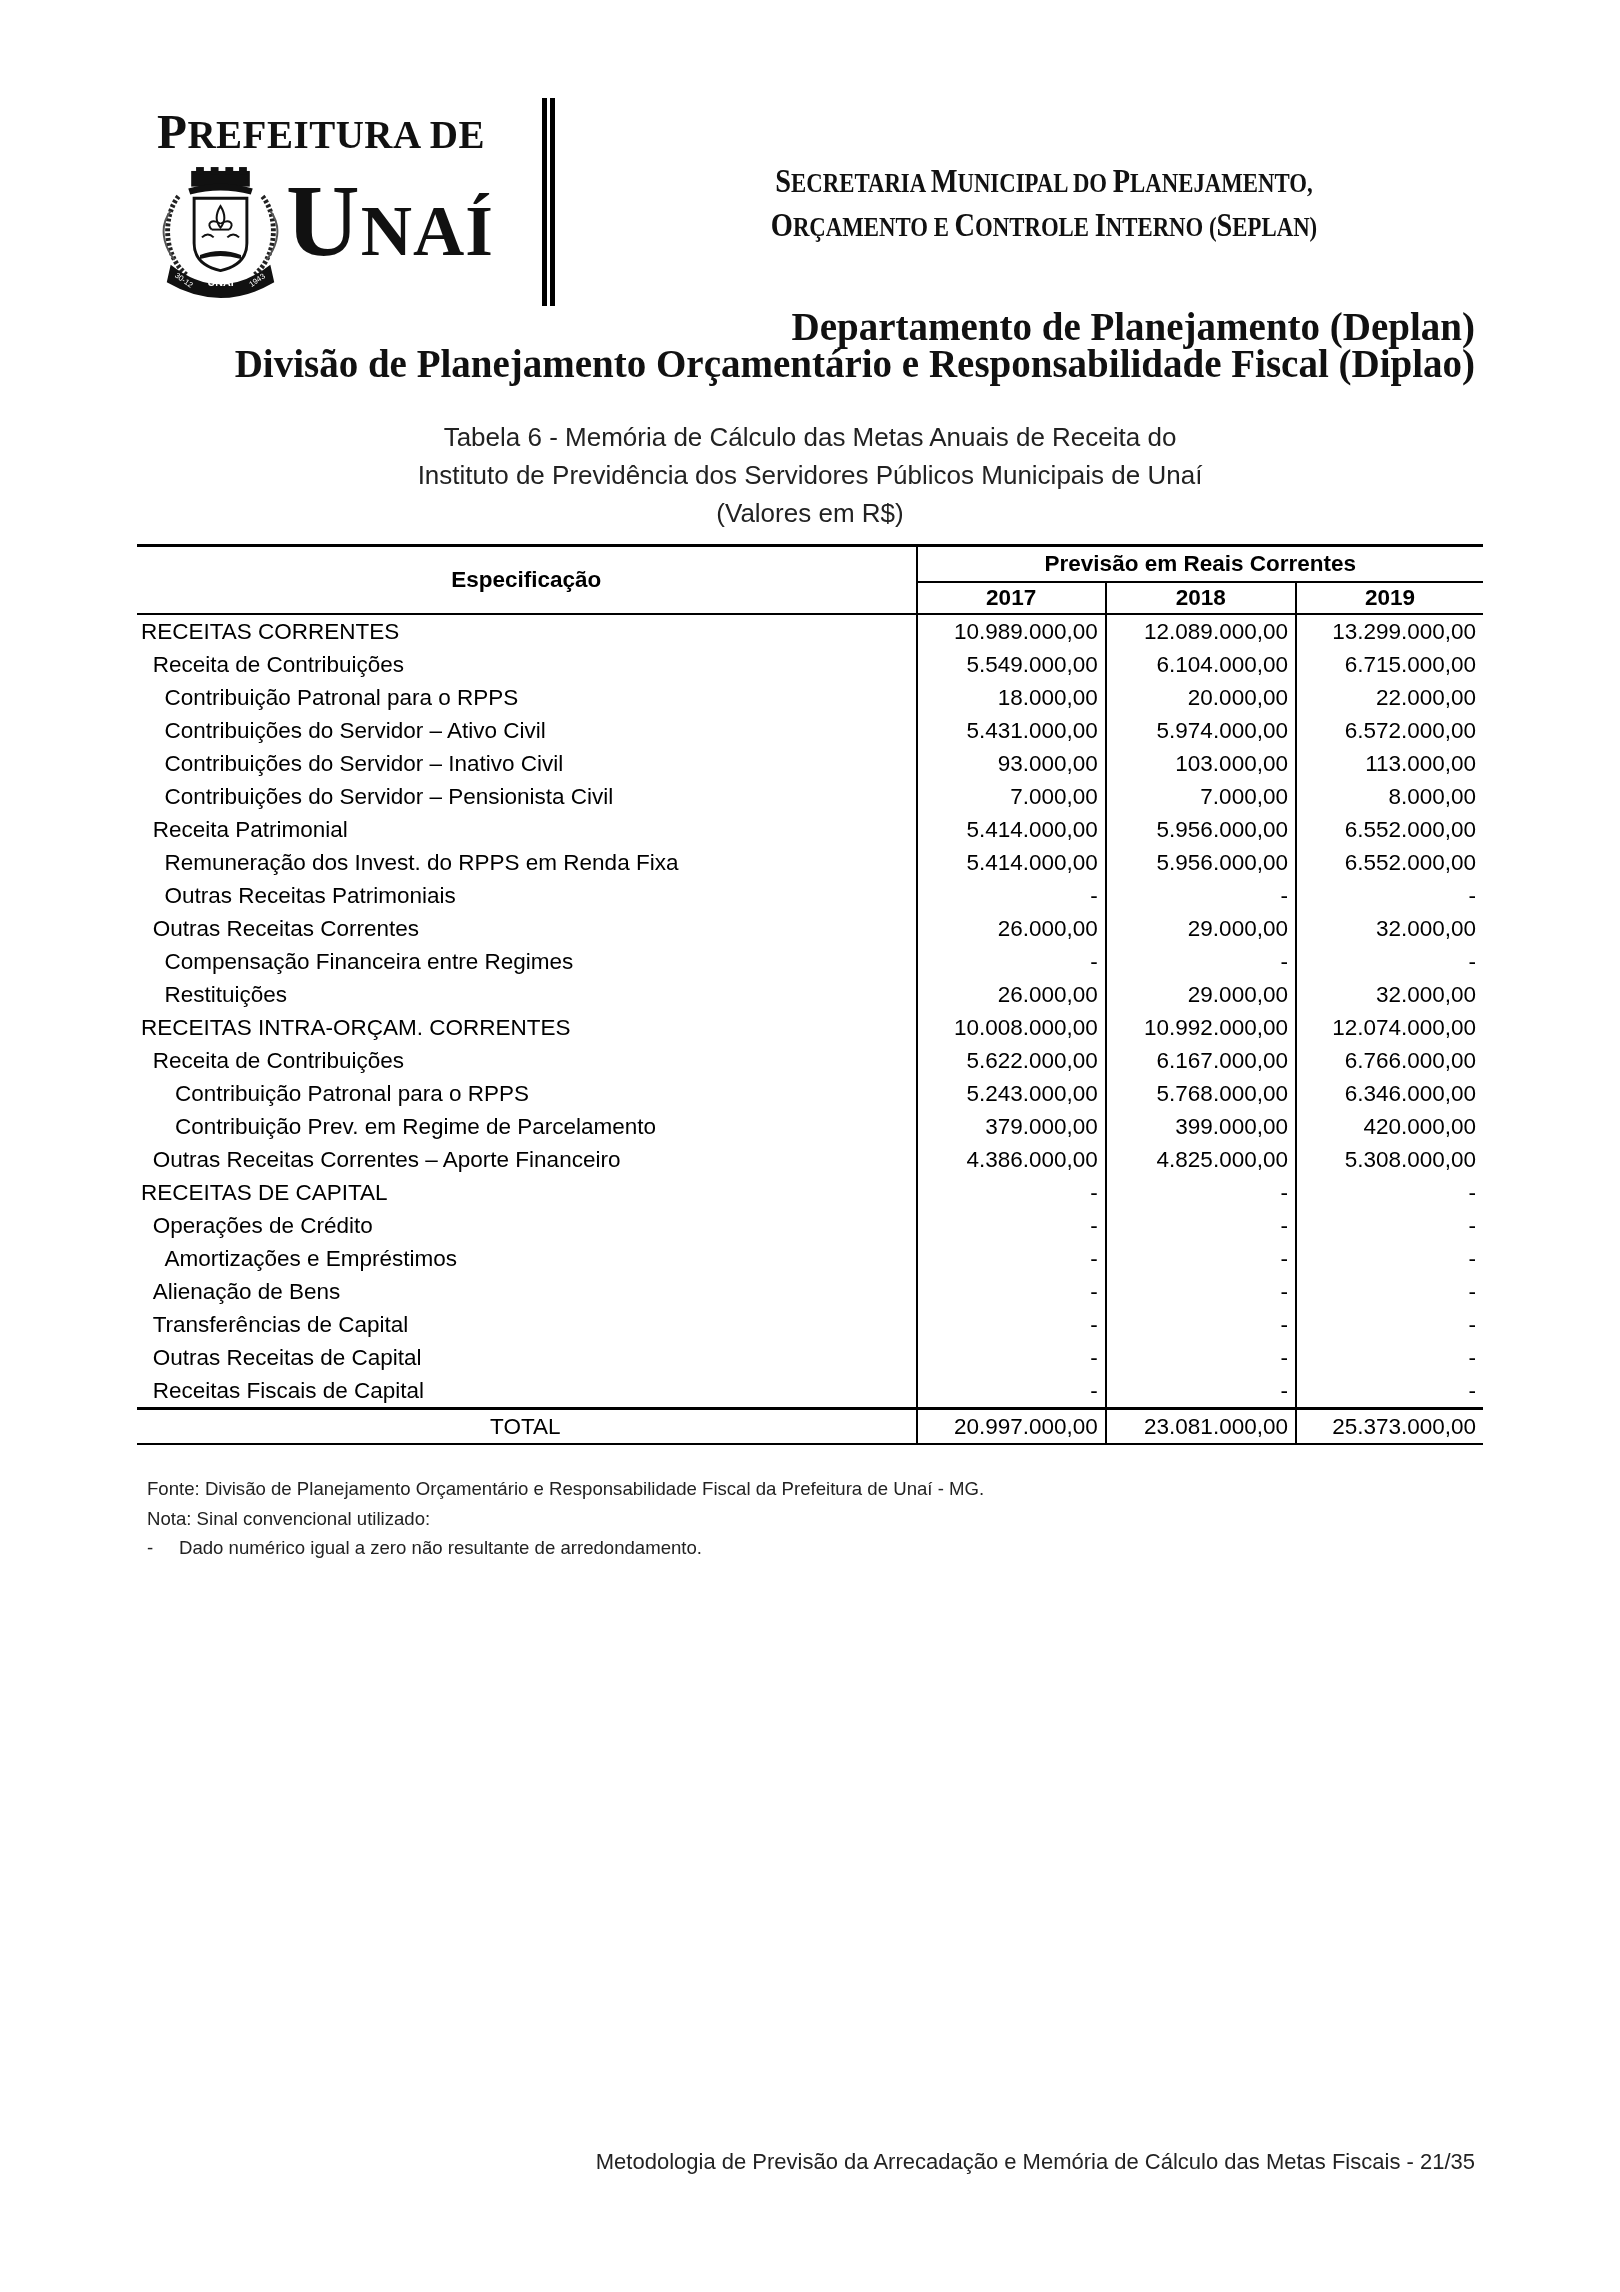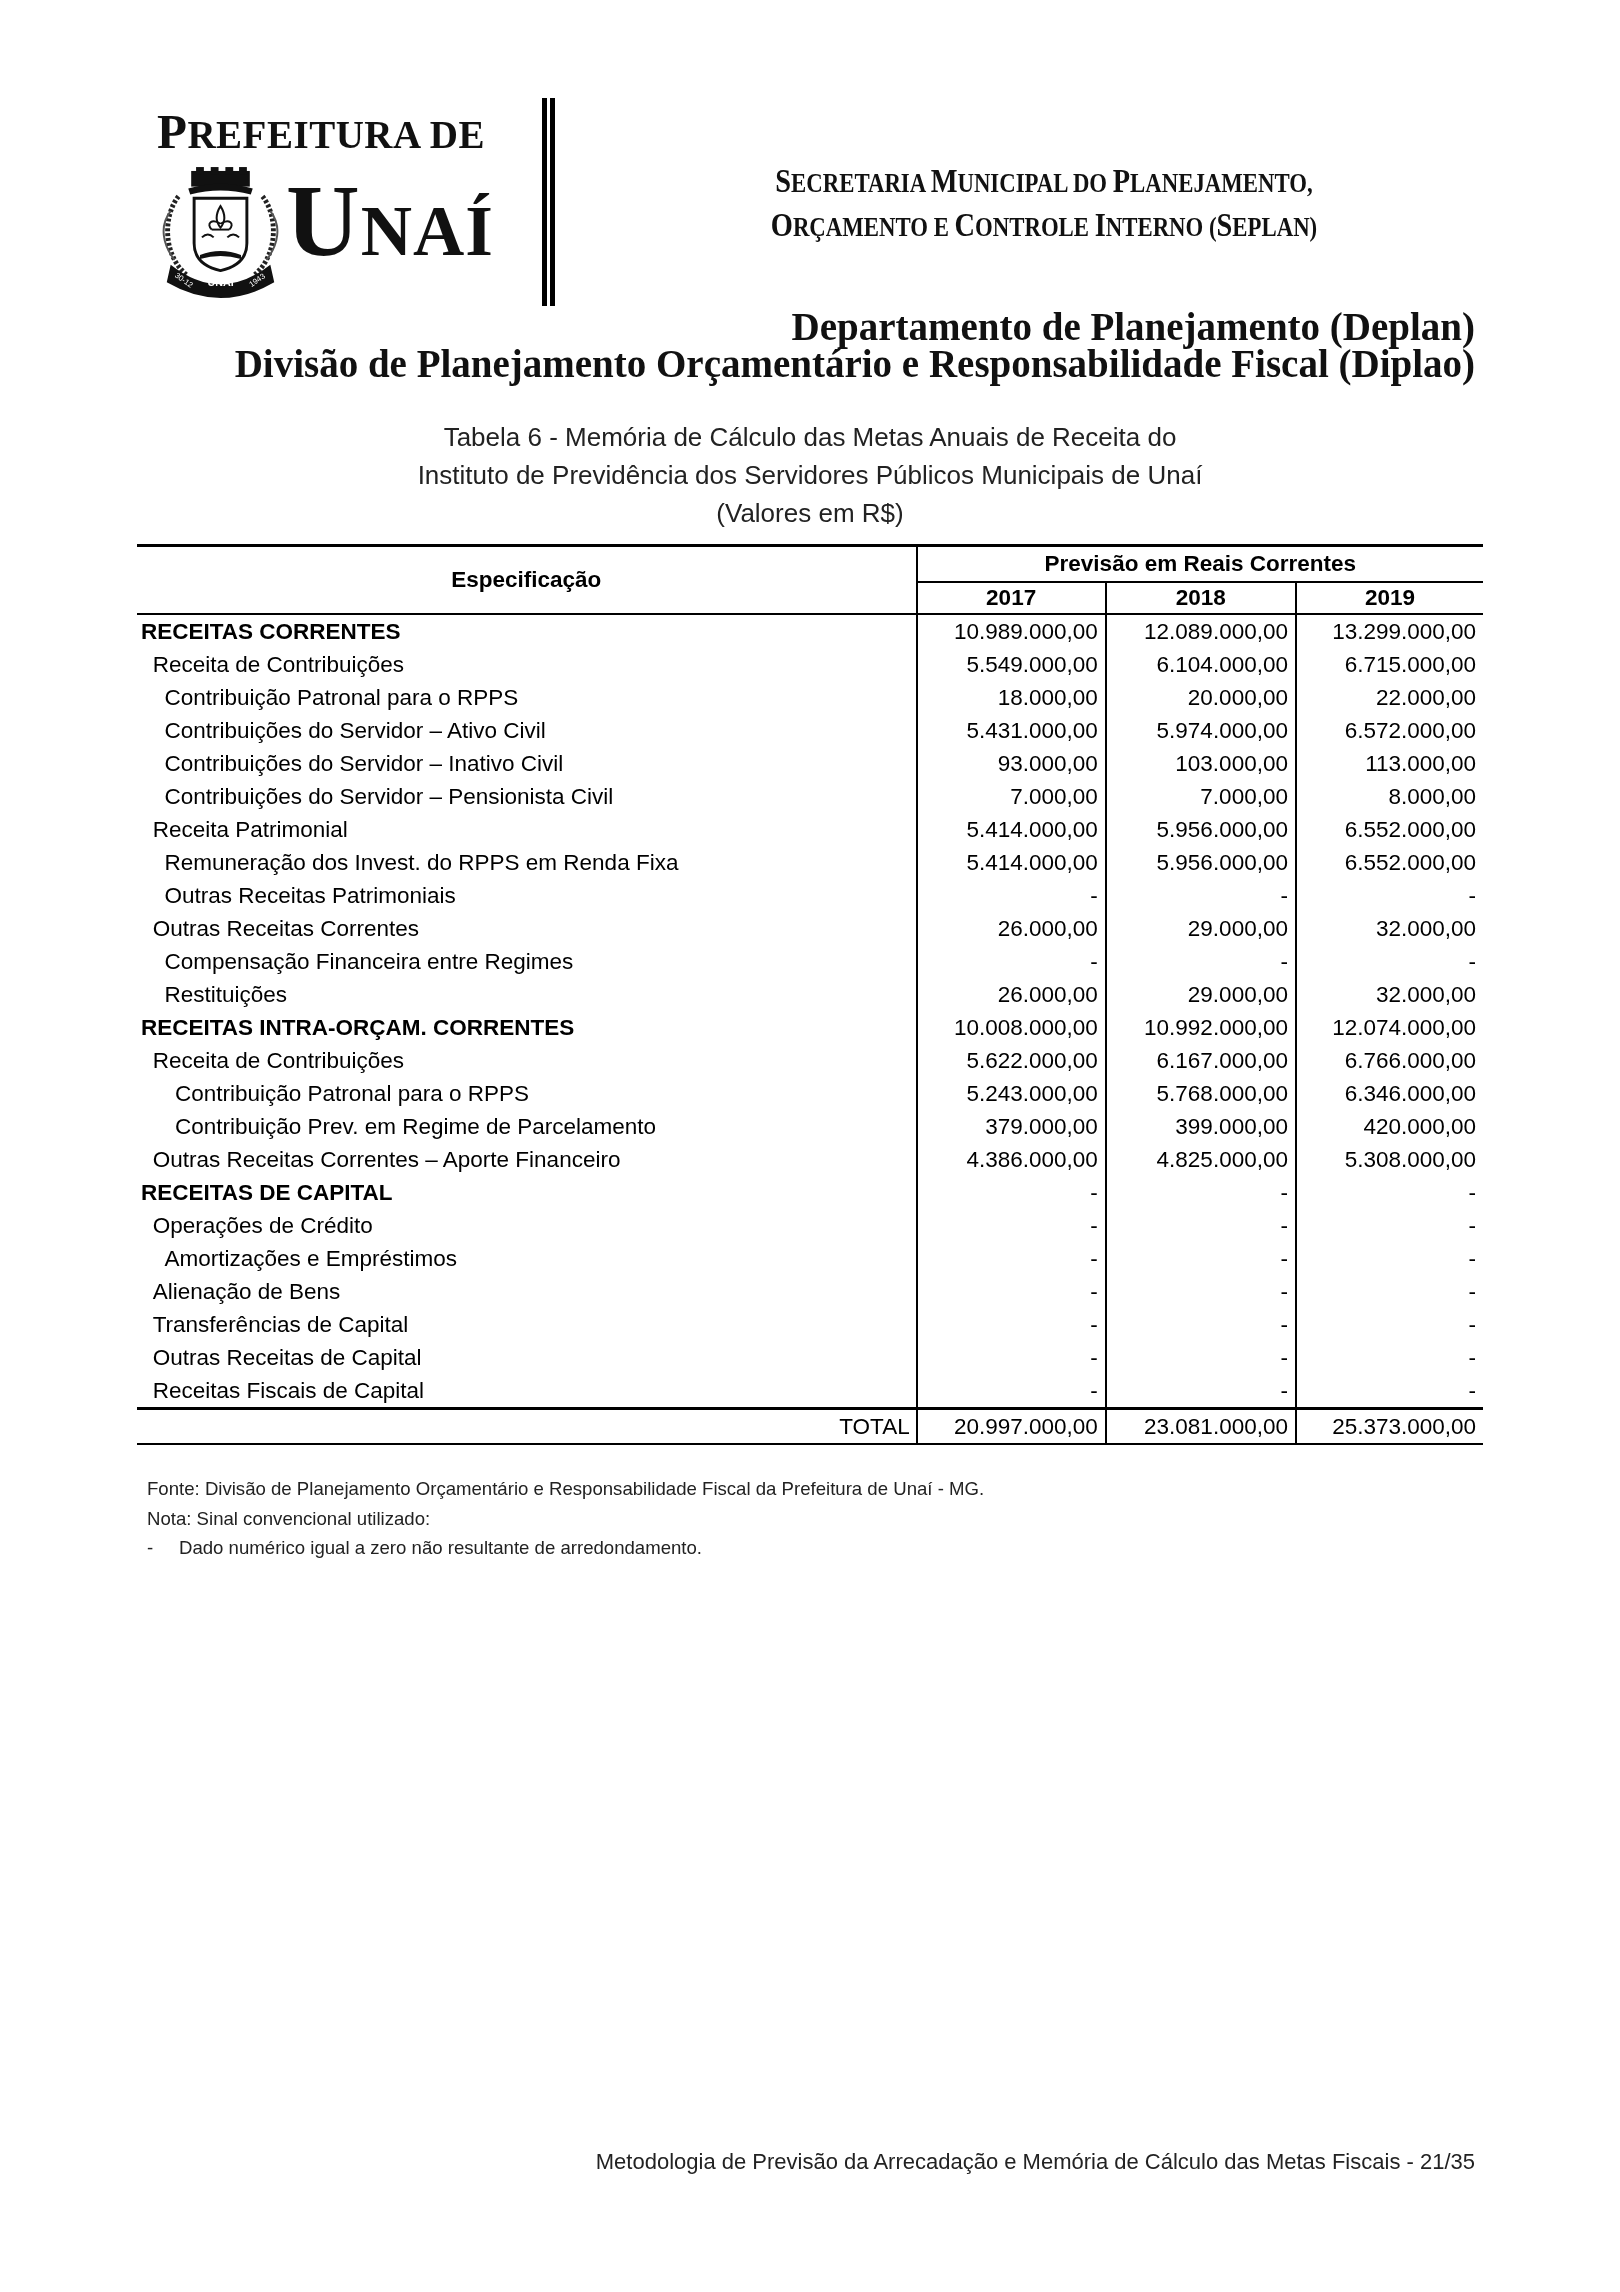--- a/index.html
+++ b/index.html
@@ -59,7 +59,7 @@
   table.t td { height: 33px; padding: 0 5.9px 0 3.9px; white-space: nowrap; line-height: 33px; }
   table.t td.num { text-align: right; padding-right: 6.9px; }
   .vl { border-left: 2px solid #000; }
-  .lvl0 { padding-left: 3.9px !important; font-weight: bold; }
+  .lvl0 { padding-left: 3.9px !important; }
   .lvl1 { padding-left: 15.7px !important; }
   .lvl2 { padding-left: 27.4px !important; }
   .lvl3 { padding-left: 38px !important; }

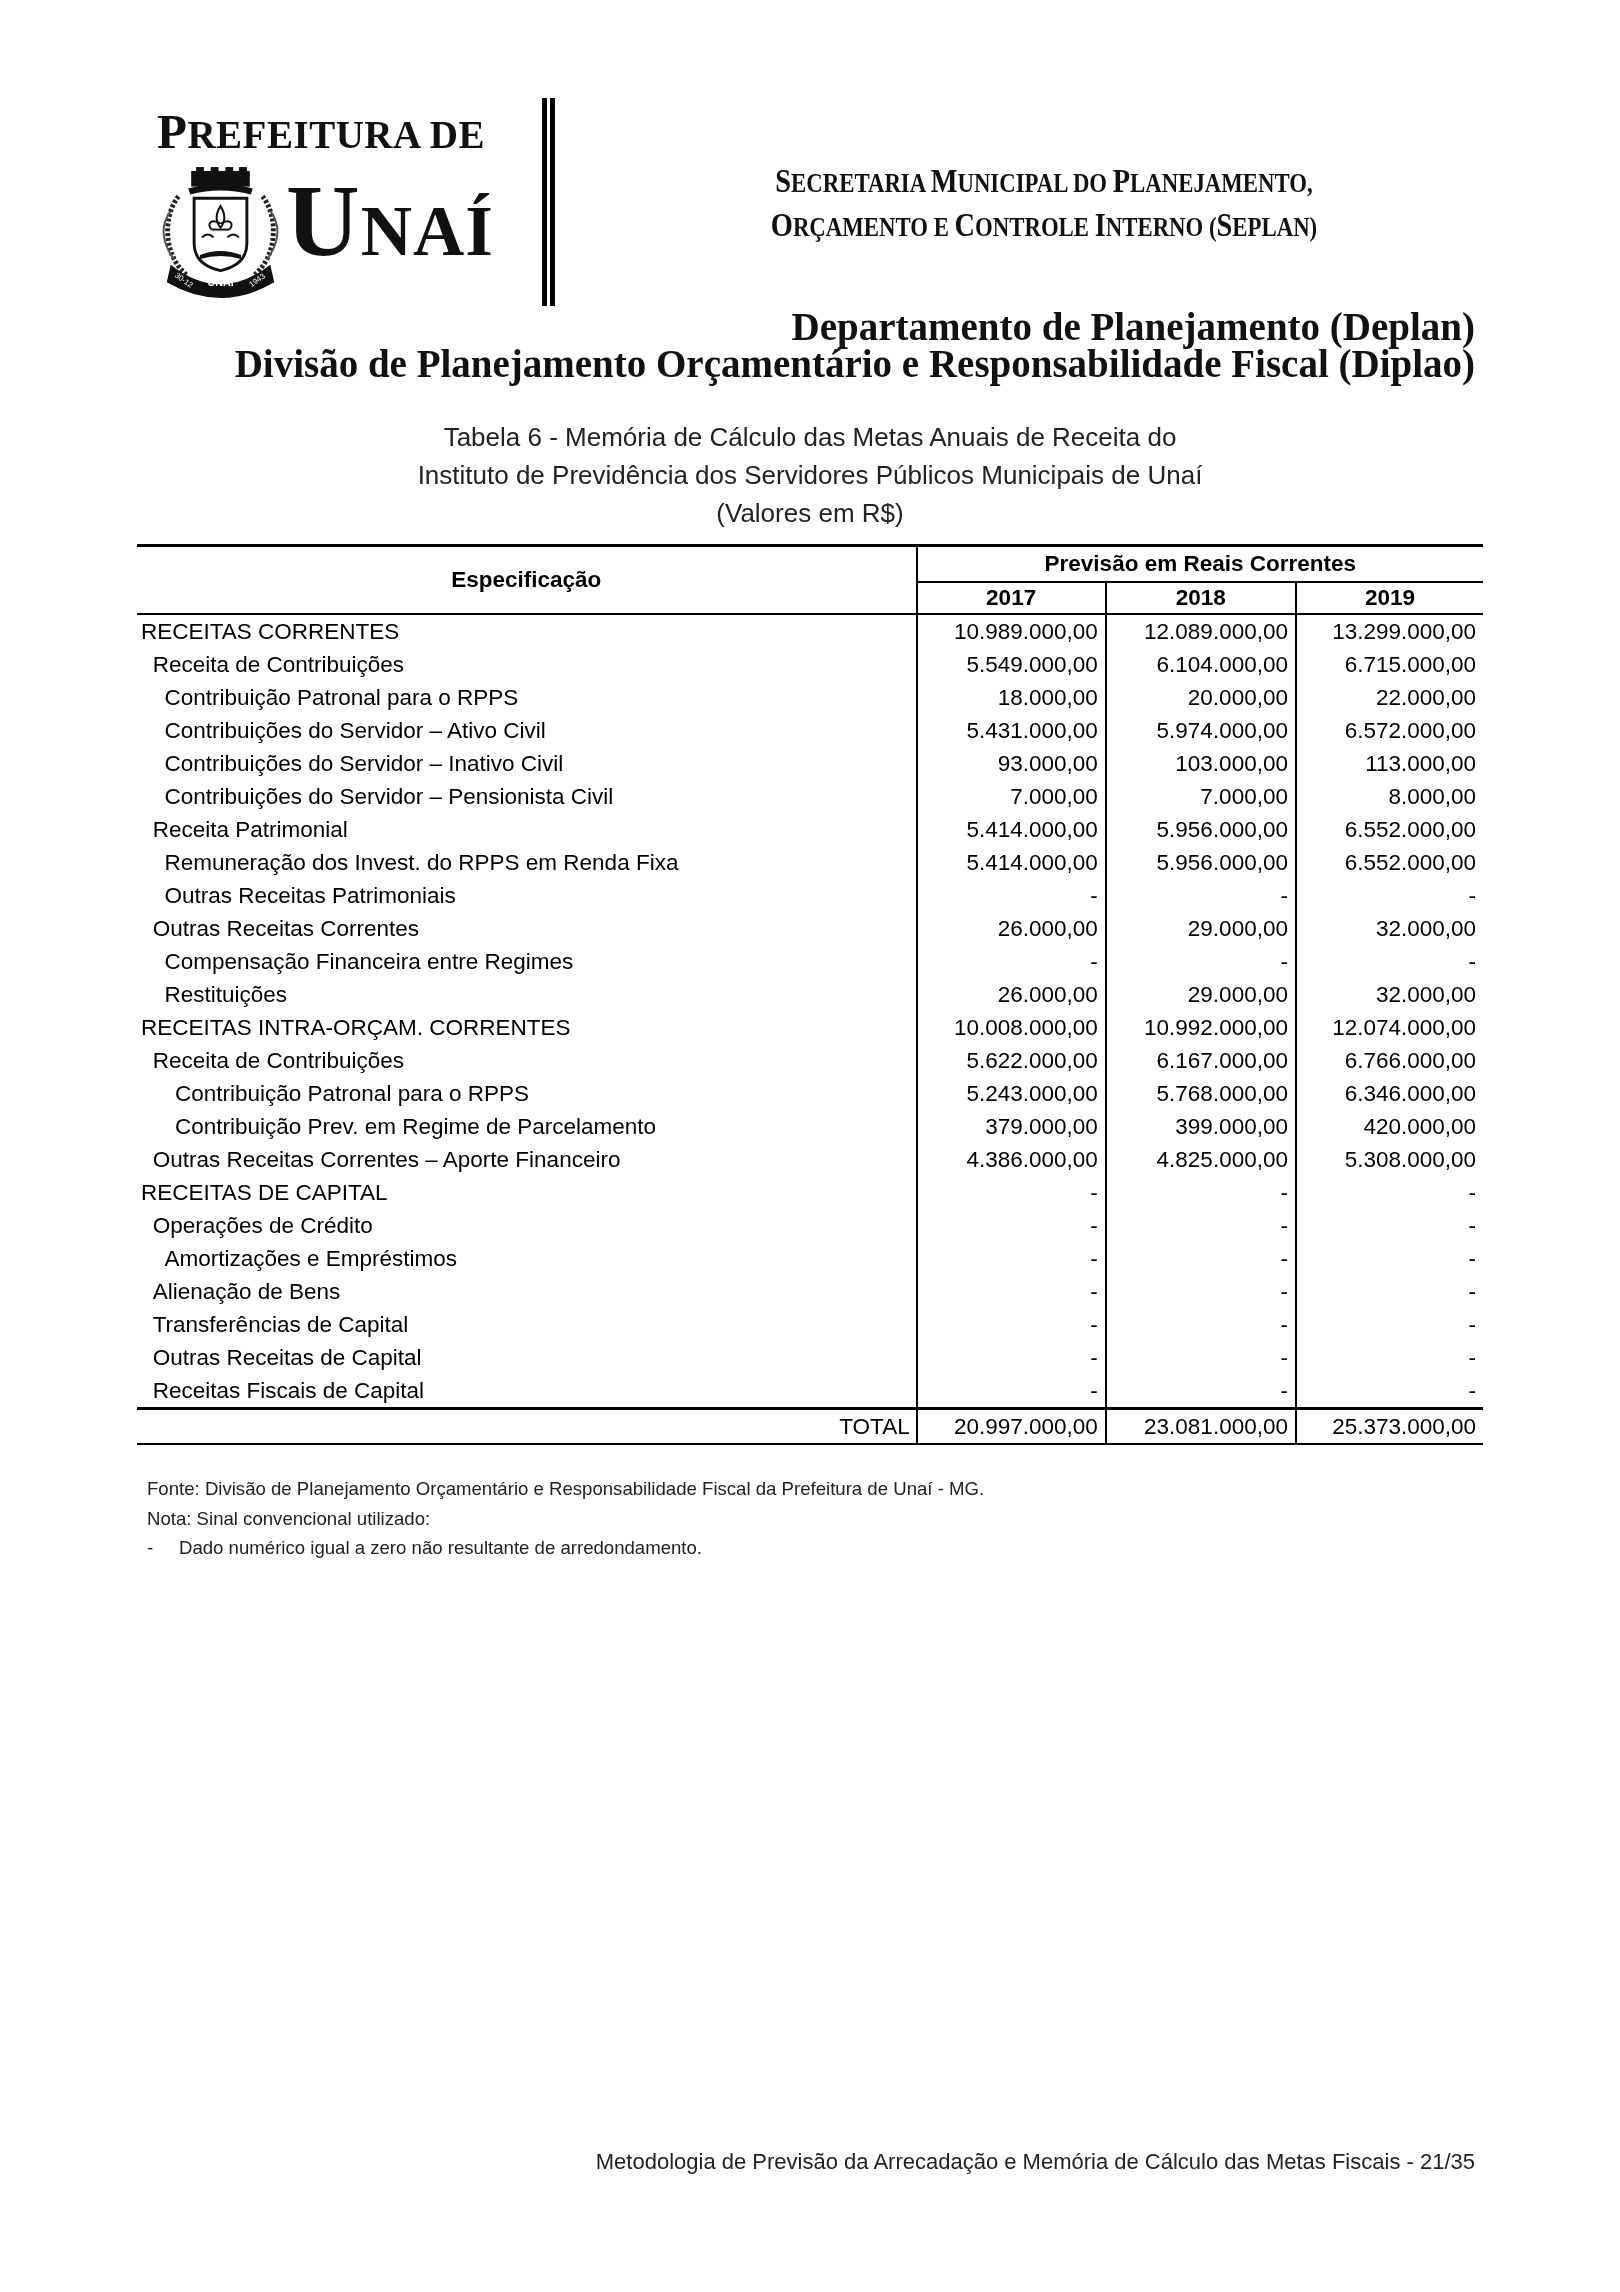--- a/index.html
+++ b/index.html
@@ -64,7 +64,7 @@
   .lvl2 { padding-left: 27.4px !important; }
   .lvl3 { padding-left: 38px !important; }
   tr.total td { border-top: 3.9px solid #000; border-bottom: 2.9px solid #000; height: 31px; }
-  tr.total td.lbl { text-align: right; margin-top: 36px; }
+  tr.total td.lbl { text-align: center; margin-top: 36px; }
 
   
   .note { left: 147px; font-size: 18.6px; line-height: 27.4px; color: #222; white-space: nowrap; }

